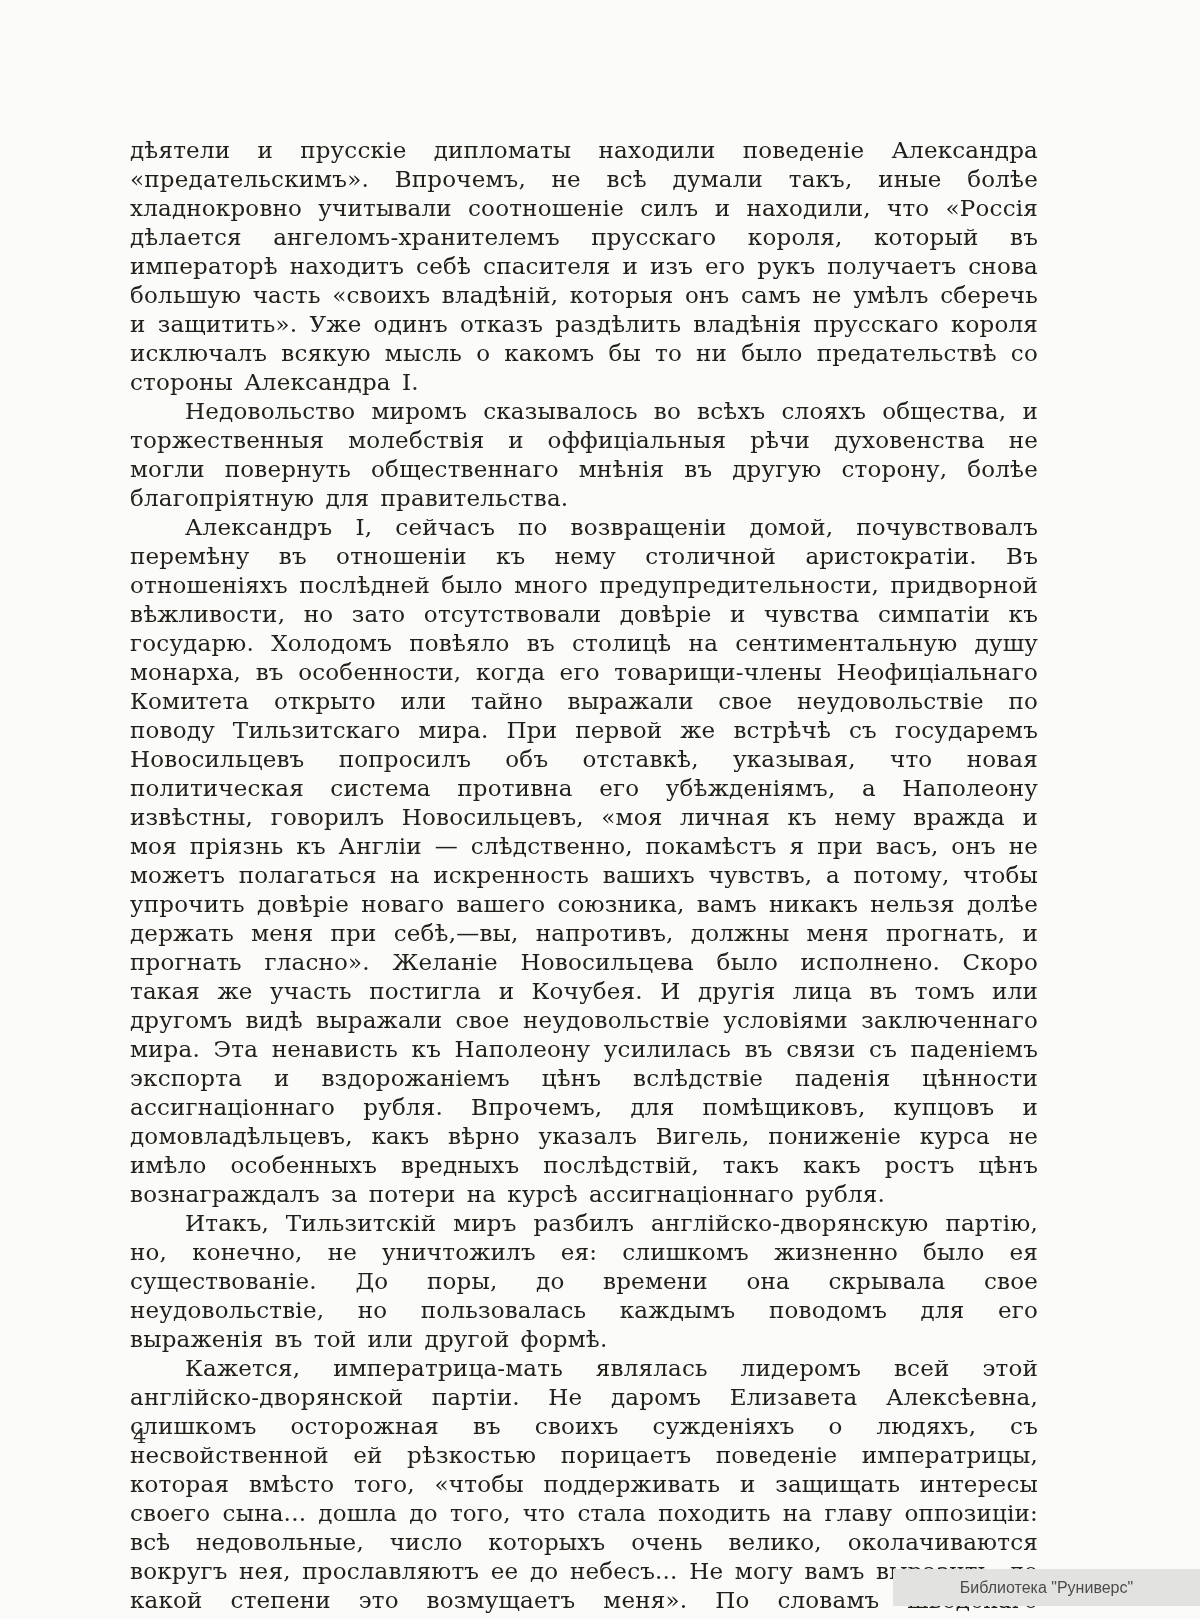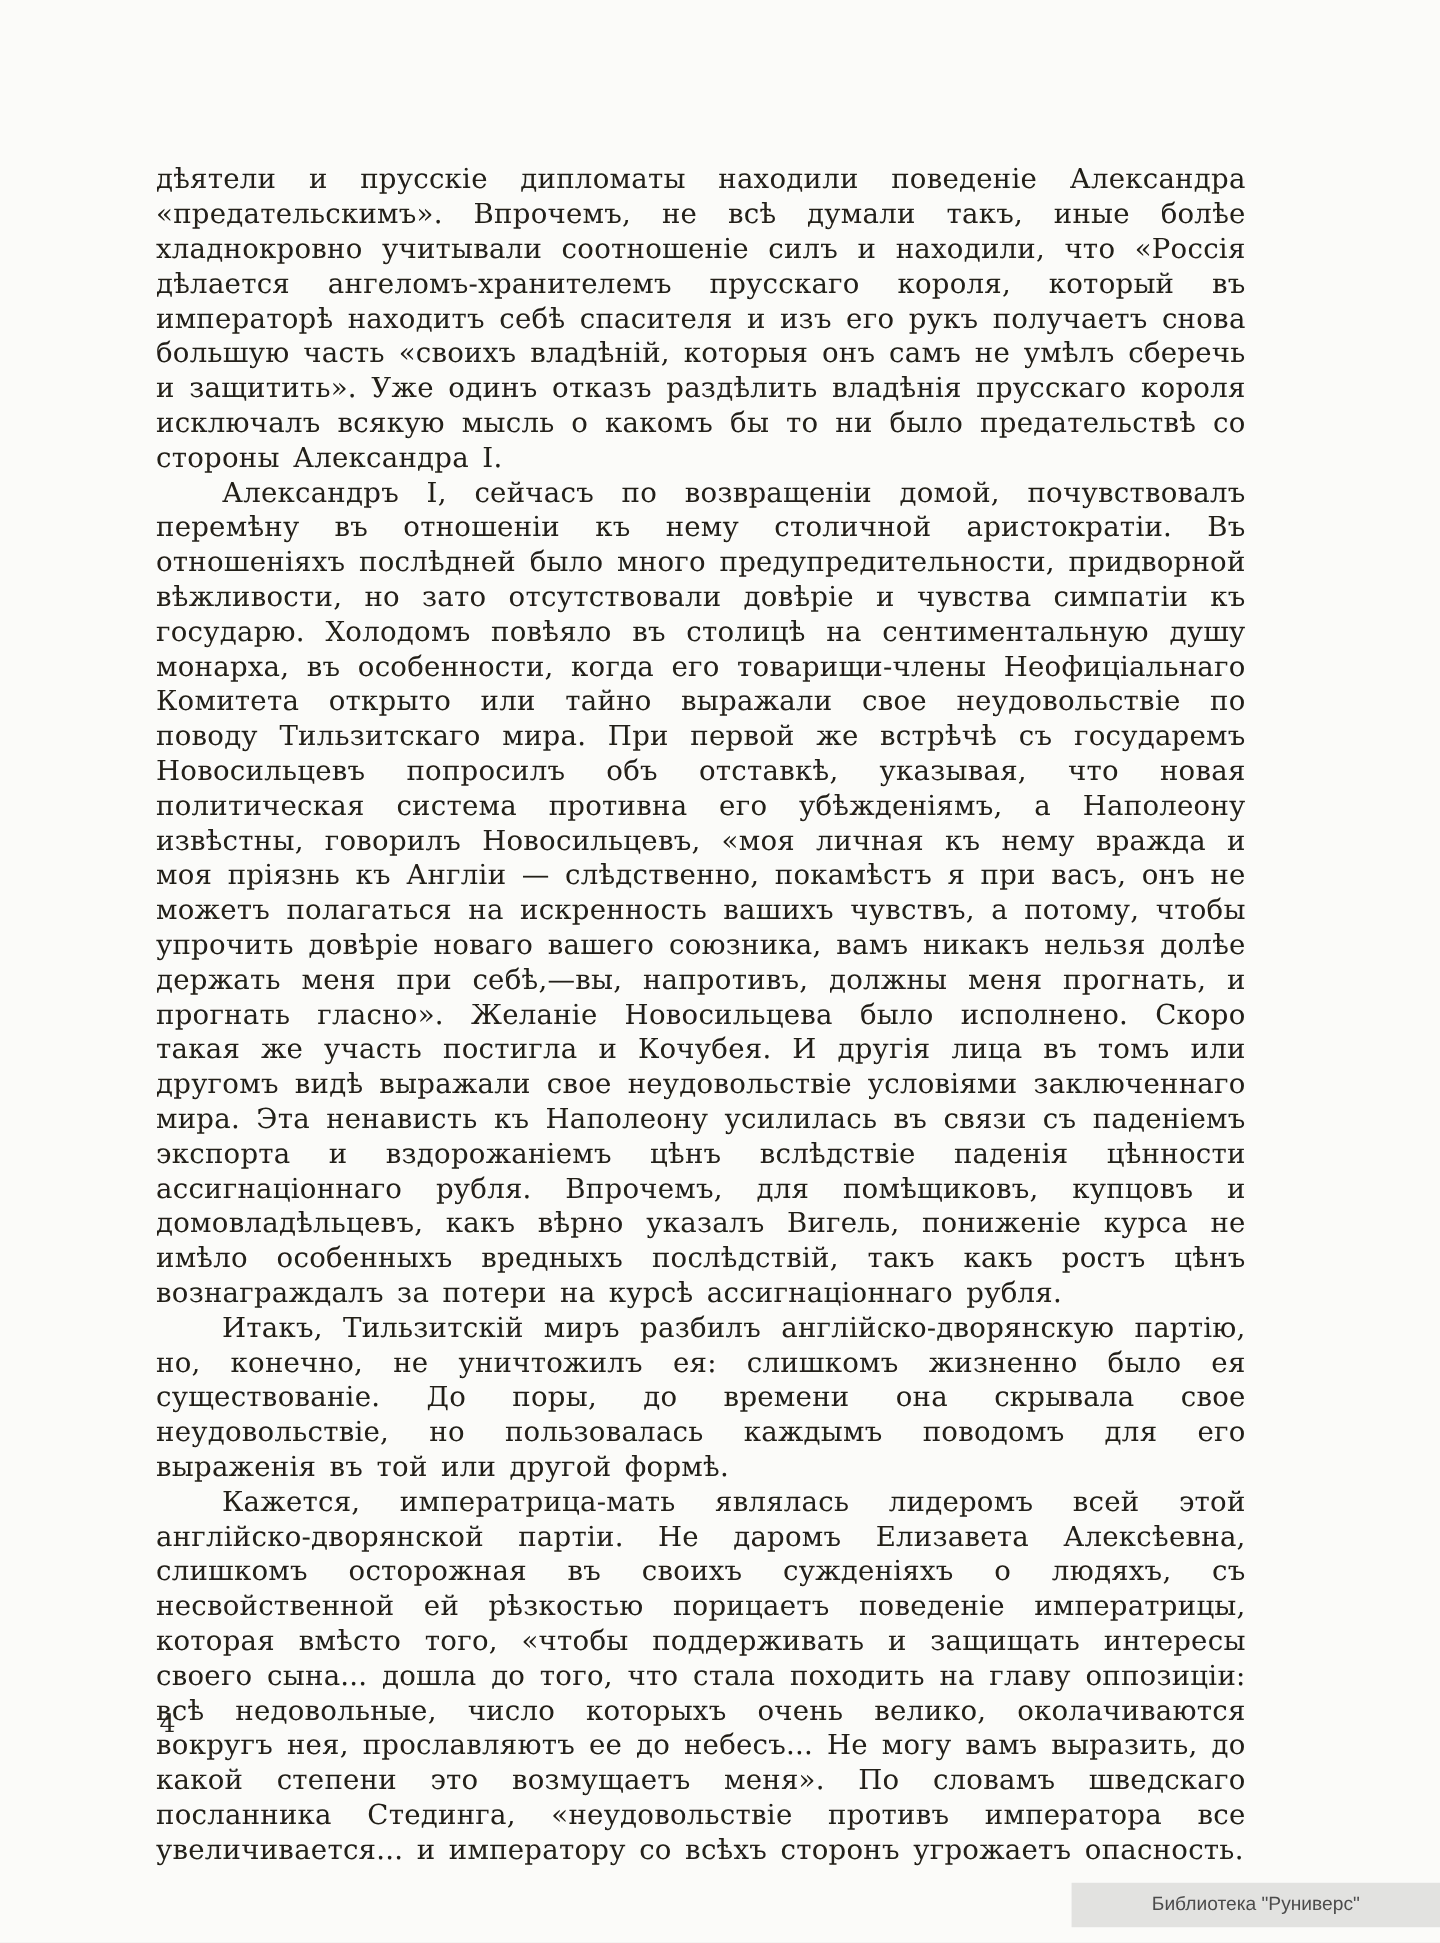--- a/index.html
+++ b/index.html
@@ -63,6 +63,7 @@
 <div class="page">
   <div class="text-block">
     <p class="no-indent">дѣятели и прусскіе дипломаты находили поведеніе Александра «предательскимъ». Впрочемъ, не всѣ думали такъ, иные болѣе хладнокровно учитывали соотношеніе силъ и находили, что «Россія дѣлается ангеломъ-хранителемъ прусскаго короля, который въ императорѣ находитъ себѣ спасителя и изъ его рукъ получаетъ снова большую часть «своихъ владѣній, которыя онъ самъ не умѣлъ сберечь и защитить». Уже одинъ отказъ раздѣлить владѣнія прусскаго короля исключалъ всякую мысль о какомъ бы то ни было предательствѣ со стороны Александра I.</p>
+    <p>Недовольство миромъ сказывалось во всѣхъ слояхъ общества, и торжественныя молебствія и оффиціальныя рѣчи духовенства не могли повернуть общественнаго мнѣнія въ другую сторону, болѣе благопріятную для правительства.</p>
     <p>Александръ I, сейчасъ по возвращеніи домой, почувствовалъ перемѣну въ отношеніи къ нему столичной аристократіи. Въ отношеніяхъ послѣдней было много предупредительности, придворной вѣжливости, но зато отсутствовали довѣріе и чувства симпатіи къ государю. Холодомъ повѣяло въ столицѣ на сентиментальную душу монарха, въ особенности, когда его товарищи-члены Неофиціальнаго Комитета открыто или тайно выражали свое неудовольствіе по поводу Тильзитскаго мира. При первой же встрѣчѣ съ государемъ Новосильцевъ попросилъ объ отставкѣ, указывая, что новая политическая система противна его убѣжденіямъ, а Наполеону извѣстны, говорилъ Новосильцевъ, «моя личная къ нему вражда и моя пріязнь къ Англіи — слѣдственно, покамѣстъ я при васъ, онъ не можетъ полагаться на искренность вашихъ чувствъ, а потому, чтобы упрочить довѣріе новаго вашего союзника, вамъ никакъ нельзя долѣе держать меня при себѣ,—вы, напротивъ, должны меня прогнать, и прогнать гласно». Желаніе Новосильцева было исполнено. Скоро такая же участь постигла и Кочубея. И другія лица въ томъ или другомъ видѣ выражали свое неудовольствіе условіями заключеннаго мира. Эта ненависть къ Наполеону усилилась въ связи съ паденіемъ экспорта и вздорожаніемъ цѣнъ вслѣдствіе паденія цѣнности ассигнаціоннаго рубля. Впрочемъ, для помѣщиковъ, купцовъ и домовладѣльцевъ, какъ вѣрно указалъ Вигель, пониженіе курса не имѣло особенныхъ вредныхъ послѣдствій, такъ какъ ростъ цѣнъ вознаграждалъ за потери на курсѣ ассигнаціоннаго рубля.</p>
     <p>Итакъ, Тильзитскій миръ разбилъ англійско-дворянскую партію, но, конечно, не уничтожилъ ея: слишкомъ жизненно было ея существованіе. До поры, до времени она скрывала свое неудовольствіе, но пользовалась каждымъ поводомъ для его выраженія въ той или другой формѣ.</p>
     <p>Кажется, императрица-мать являлась лидеромъ всей этой англійско-дворянской партіи. Не даромъ Елизавета Алексѣевна, слишкомъ осторожная въ своихъ сужденіяхъ о людяхъ, съ несвойственной ей рѣзкостью порицаетъ поведеніе императрицы, которая вмѣсто того, «чтобы поддерживать и защищать интересы своего сына... дошла до того, что стала походить на главу оппозиціи: всѣ недовольные, число которыхъ очень велико, околачиваются вокругъ нея, прославляютъ ее до небесъ... Не могу вамъ выразить, до какой степени это возмущаетъ меня». По словамъ шведскаго посланника Стединга, «неудовольствіе противъ императора все увеличивается... и императору со всѣхъ сторонъ угрожаетъ опасность.</p>

